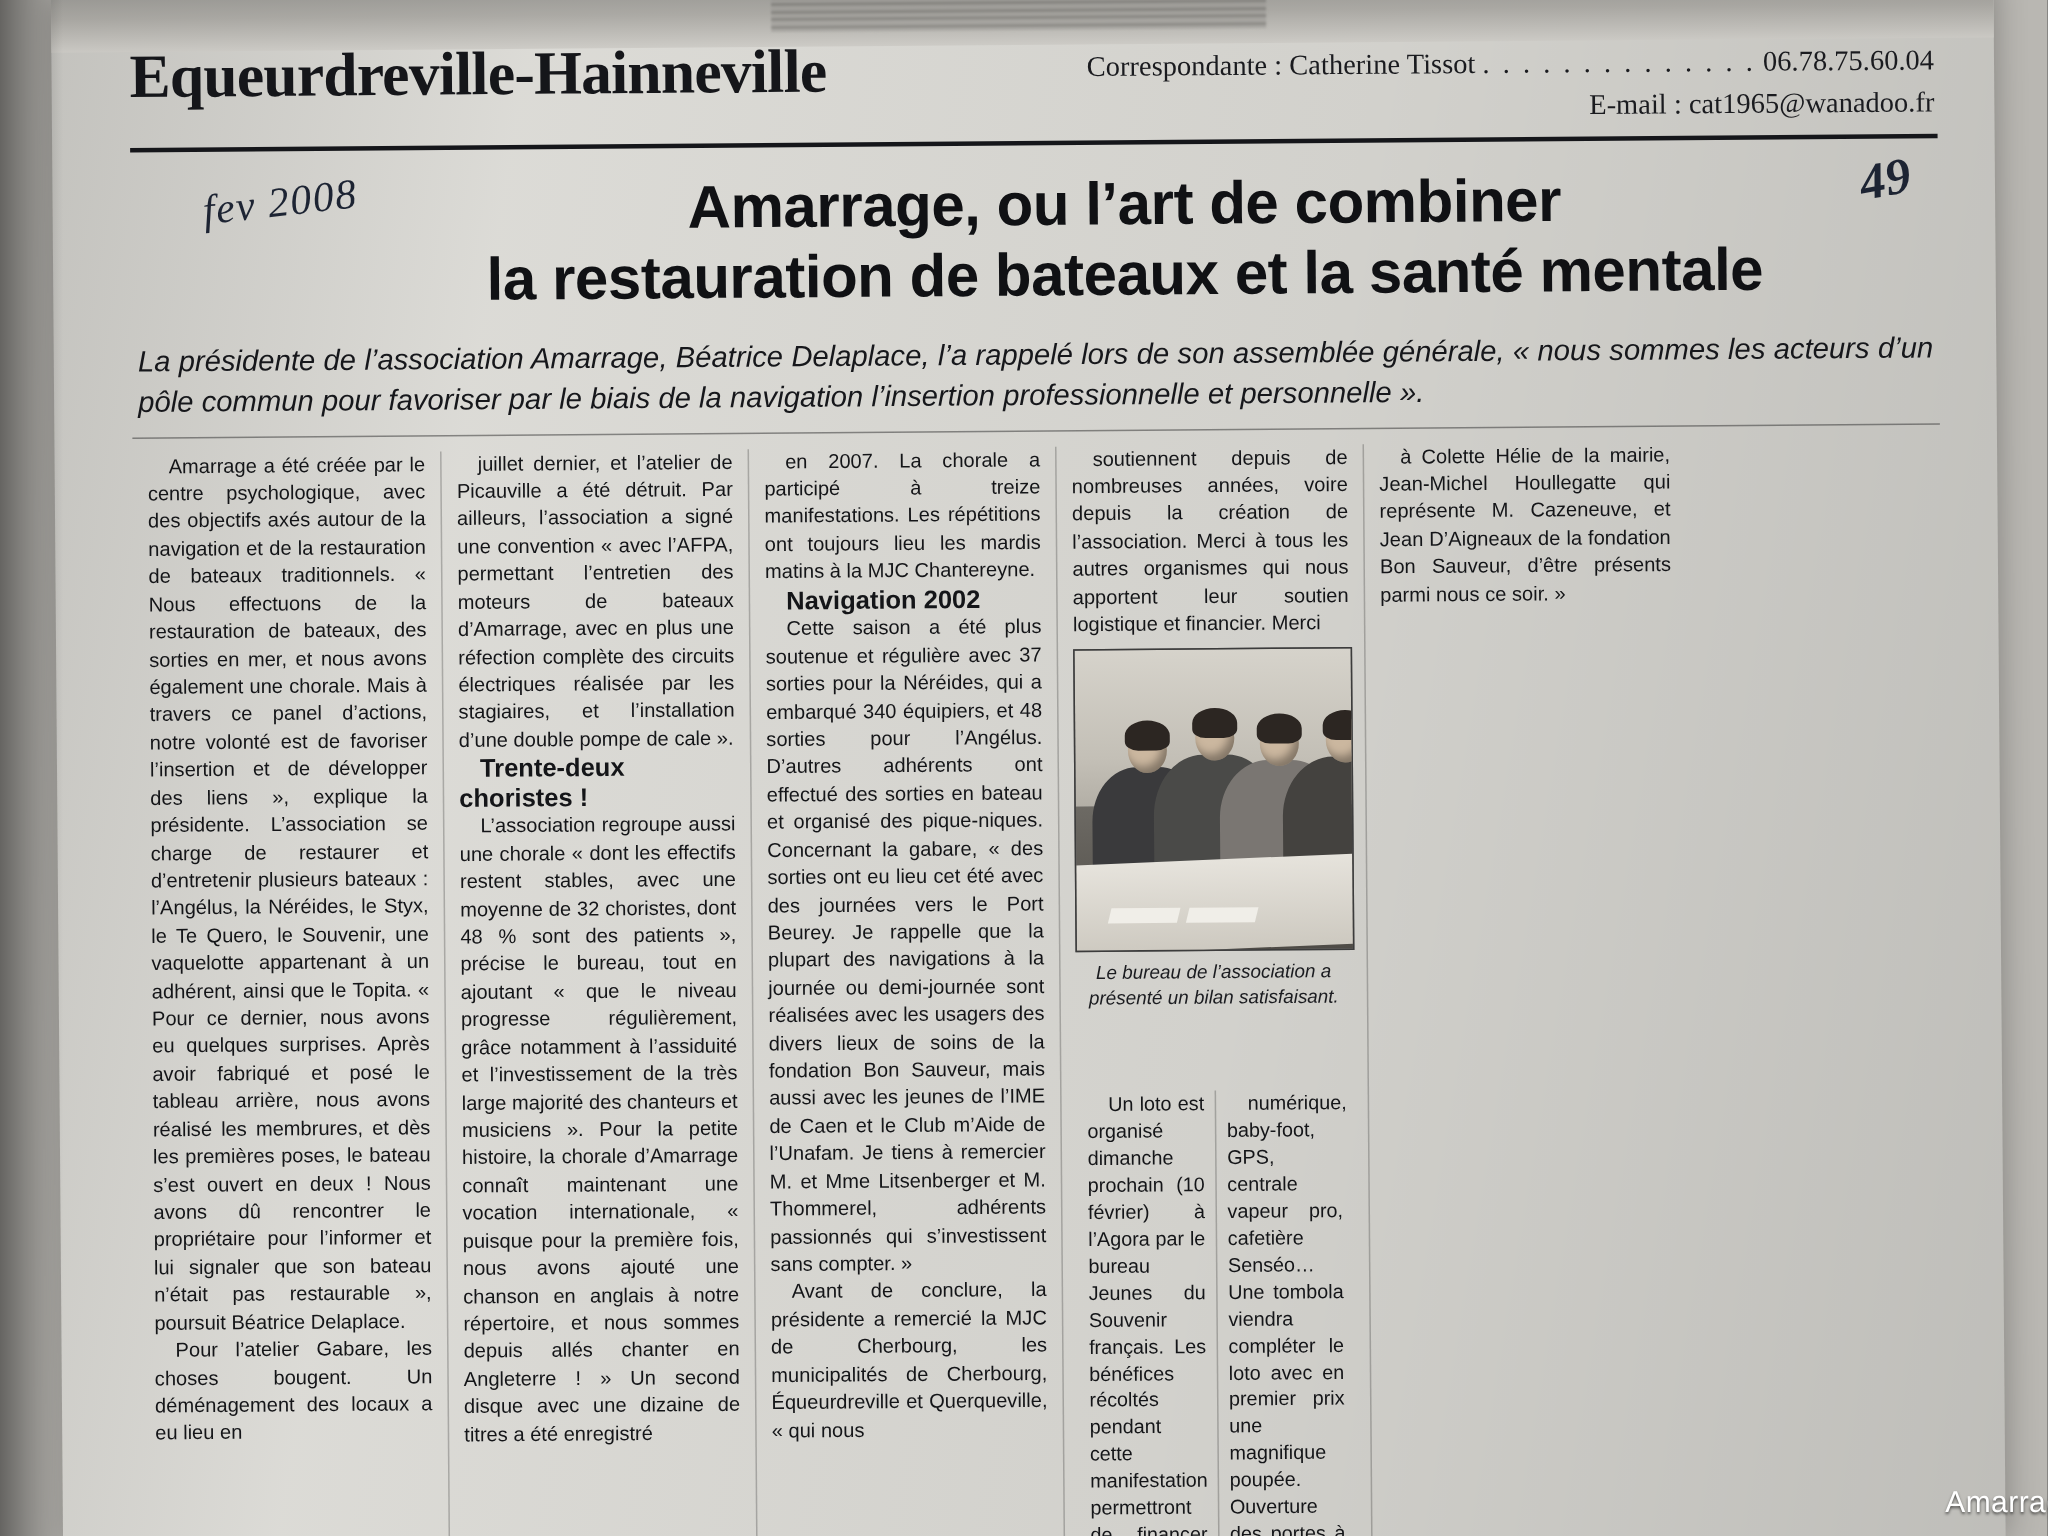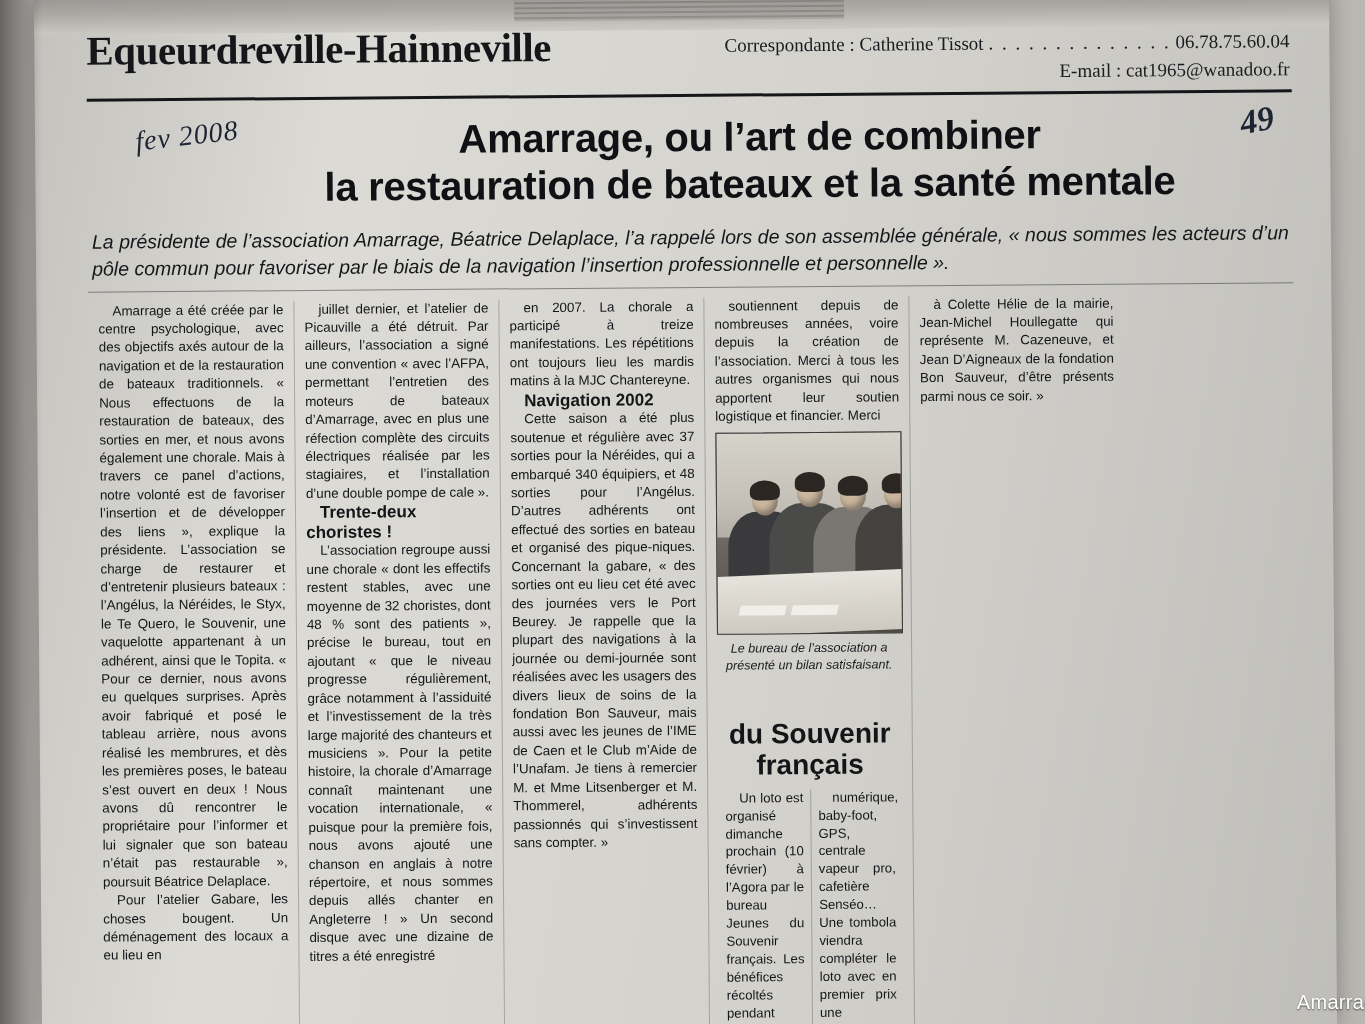--- a/index.html
+++ b/index.html
@@ -373,7 +373,6 @@
 
           <div class="bighead2">
             <br>
-            <span>du Souvenir français</span>
           </div>
 
           <div class="two-sub">

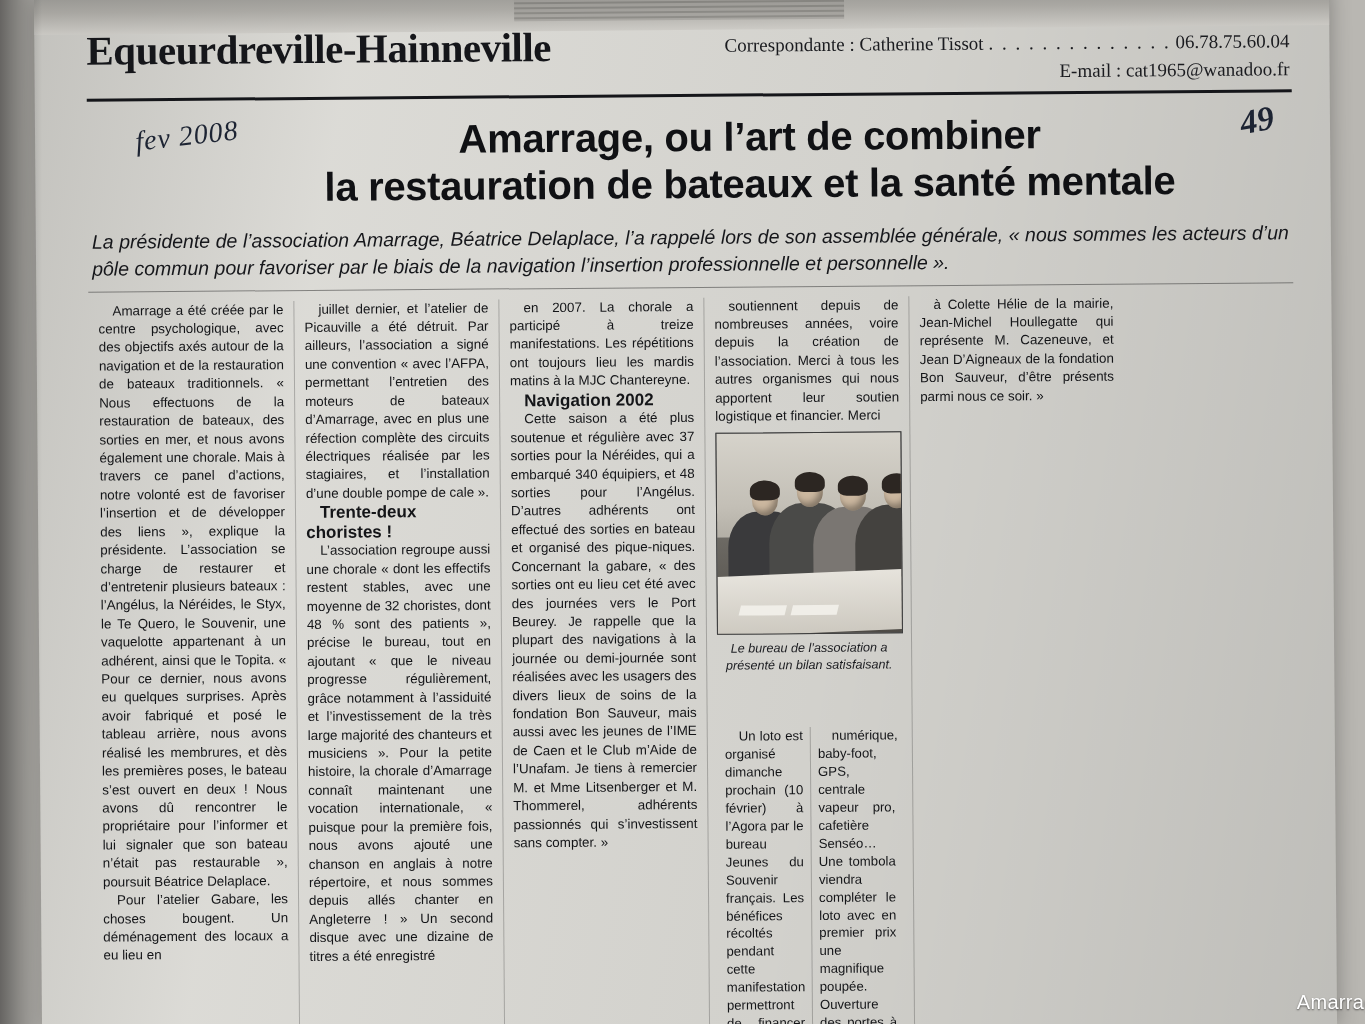--- a/index.html
+++ b/index.html
@@ -339,6 +339,7 @@
           <p class="first">en 2007. La chorale a participé à treize manifestations. Les répétitions ont toujours lieu les mardis matins à la MJC Chantereyne.</p>
           <p class="subhead">Navigation 2002</p>
           <p>Cette saison a été plus soutenue et régulière avec 37 sorties pour la Néréides, qui a embarqué 340 équipiers, et 48 sorties pour l’Angélus. D’autres adhérents ont effectué des sorties en bateau et organisé des pique-niques. Concernant la gabare, « des sorties ont eu lieu cet été avec des journées vers le Port Beurey. Je rappelle que la plupart des navigations à la journée ou demi-journée sont réalisées avec les usagers des divers lieux de soins de la fondation Bon Sauveur, mais aussi avec les jeunes de l’IME de Caen et le Club m’Aide de l’Unafam. Je tiens à remercier M. et Mme Litsenberger et M. Thommerel, adhérents passionnés qui s’investissent sans compter. »</p>
+          <p>Avant de conclure, la présidente a remercié la MJC de Cherbourg, les municipalités de Cherbourg, Équeurdreville et Querqueville, « qui nous</p>
         </div>
 
         <div class="col" id="col4">

